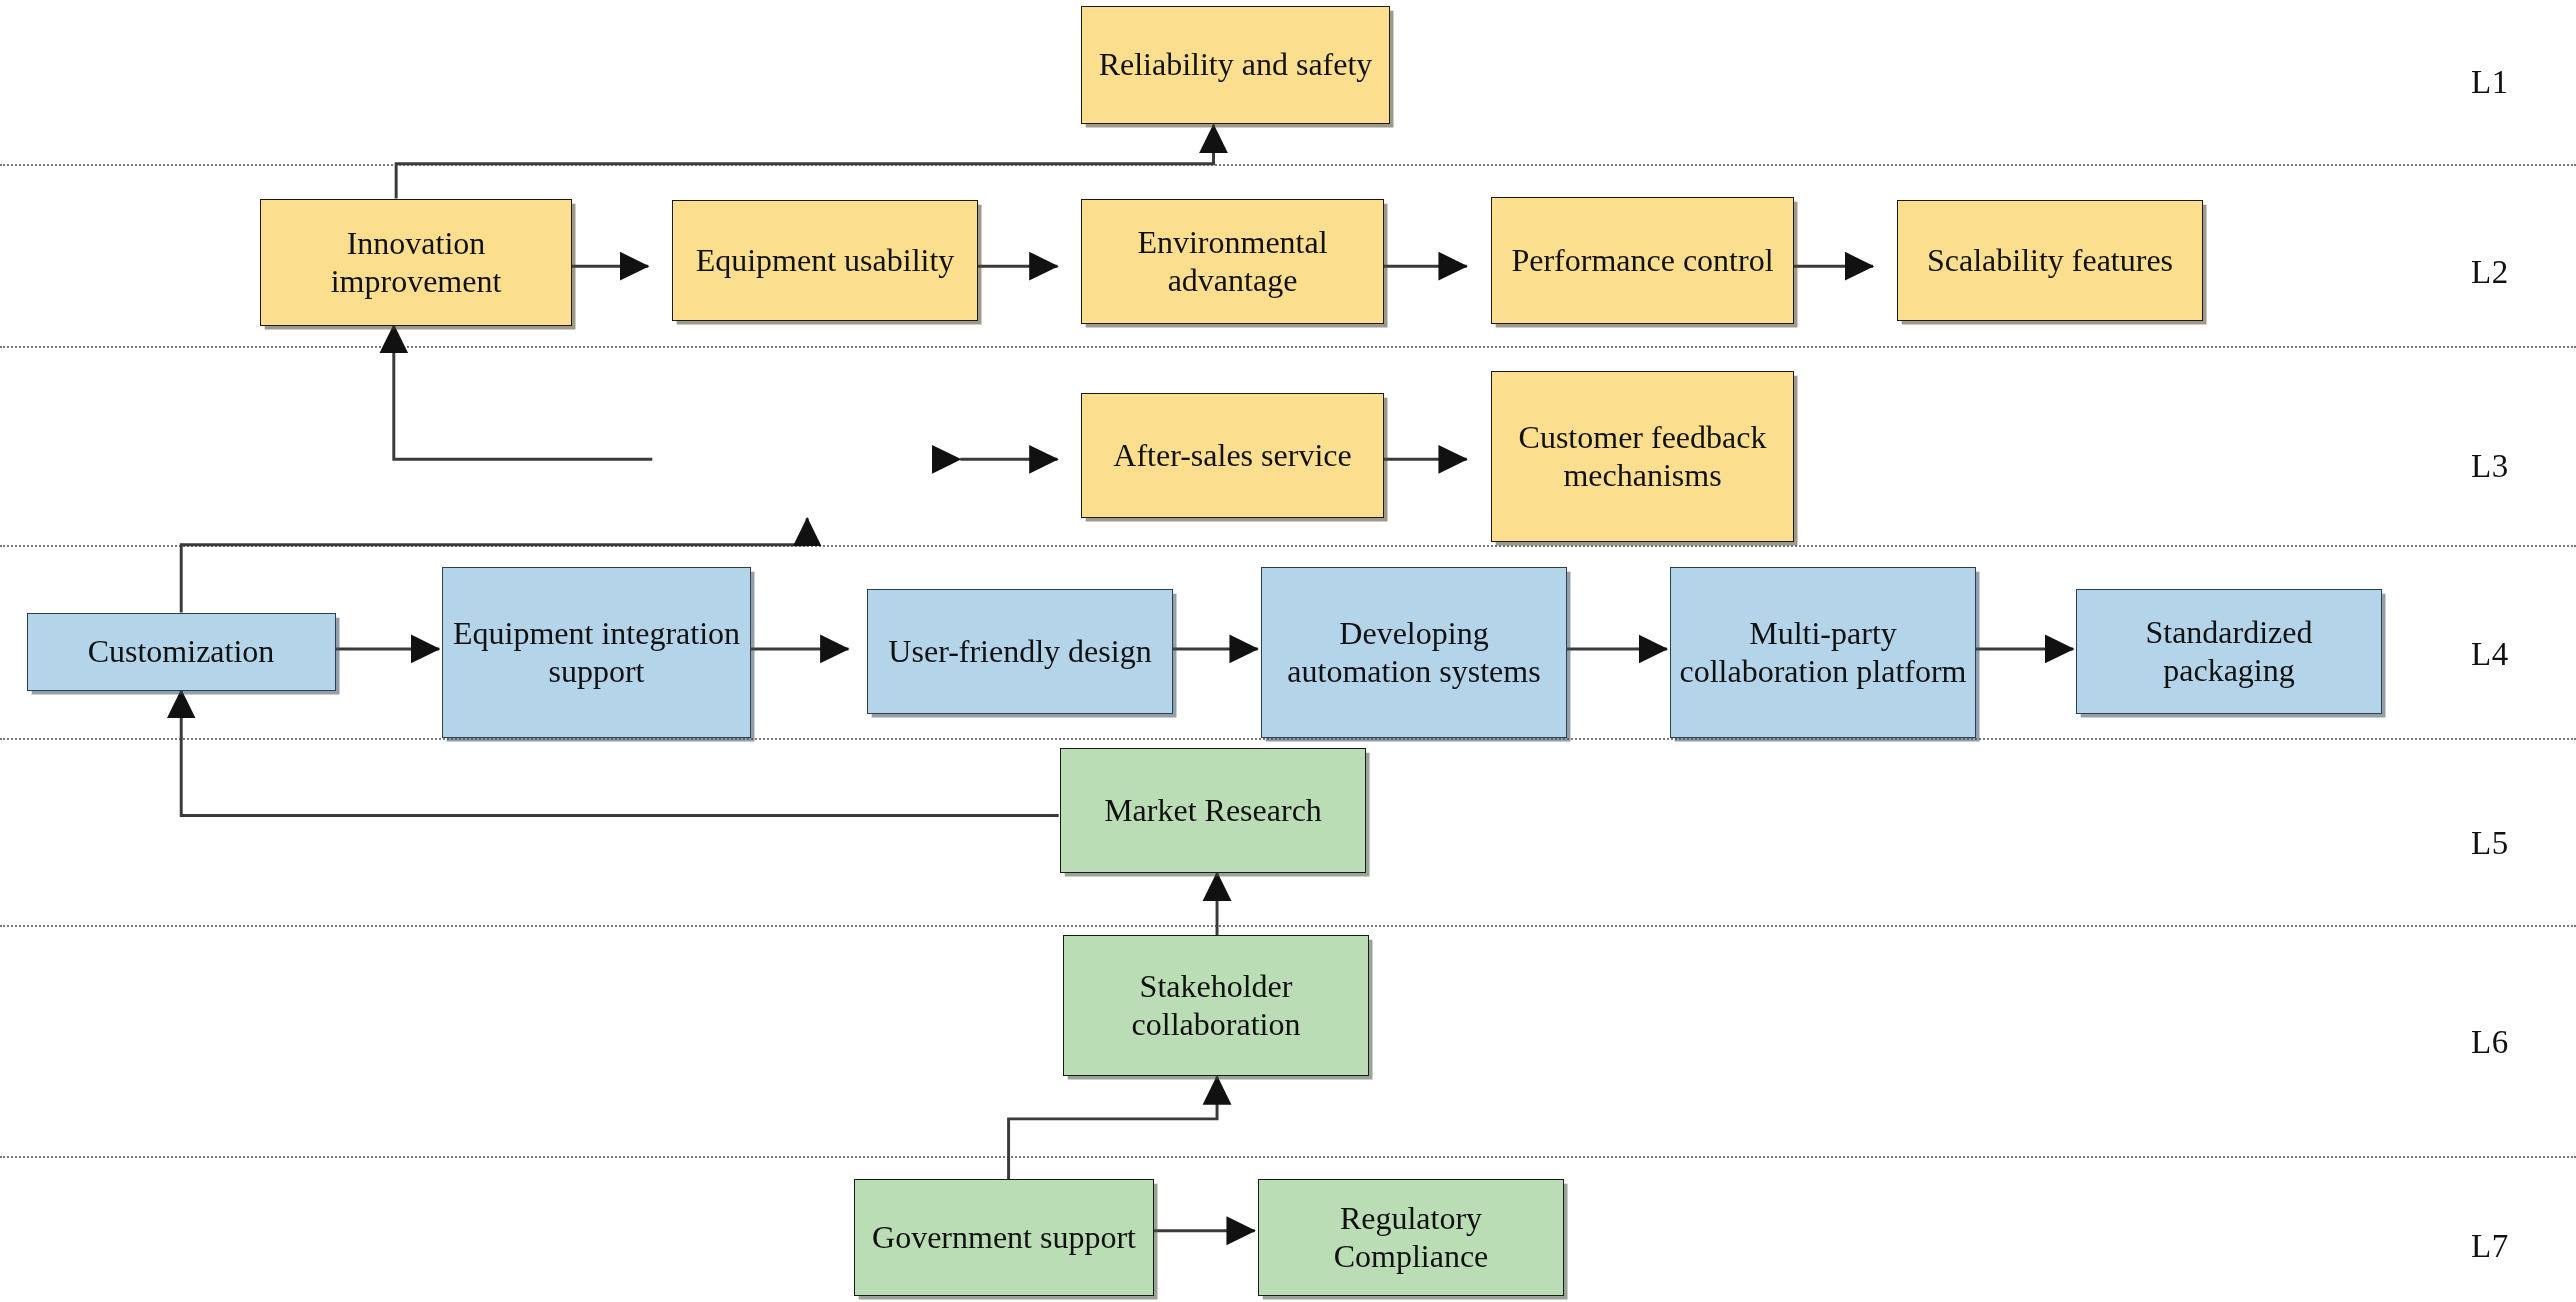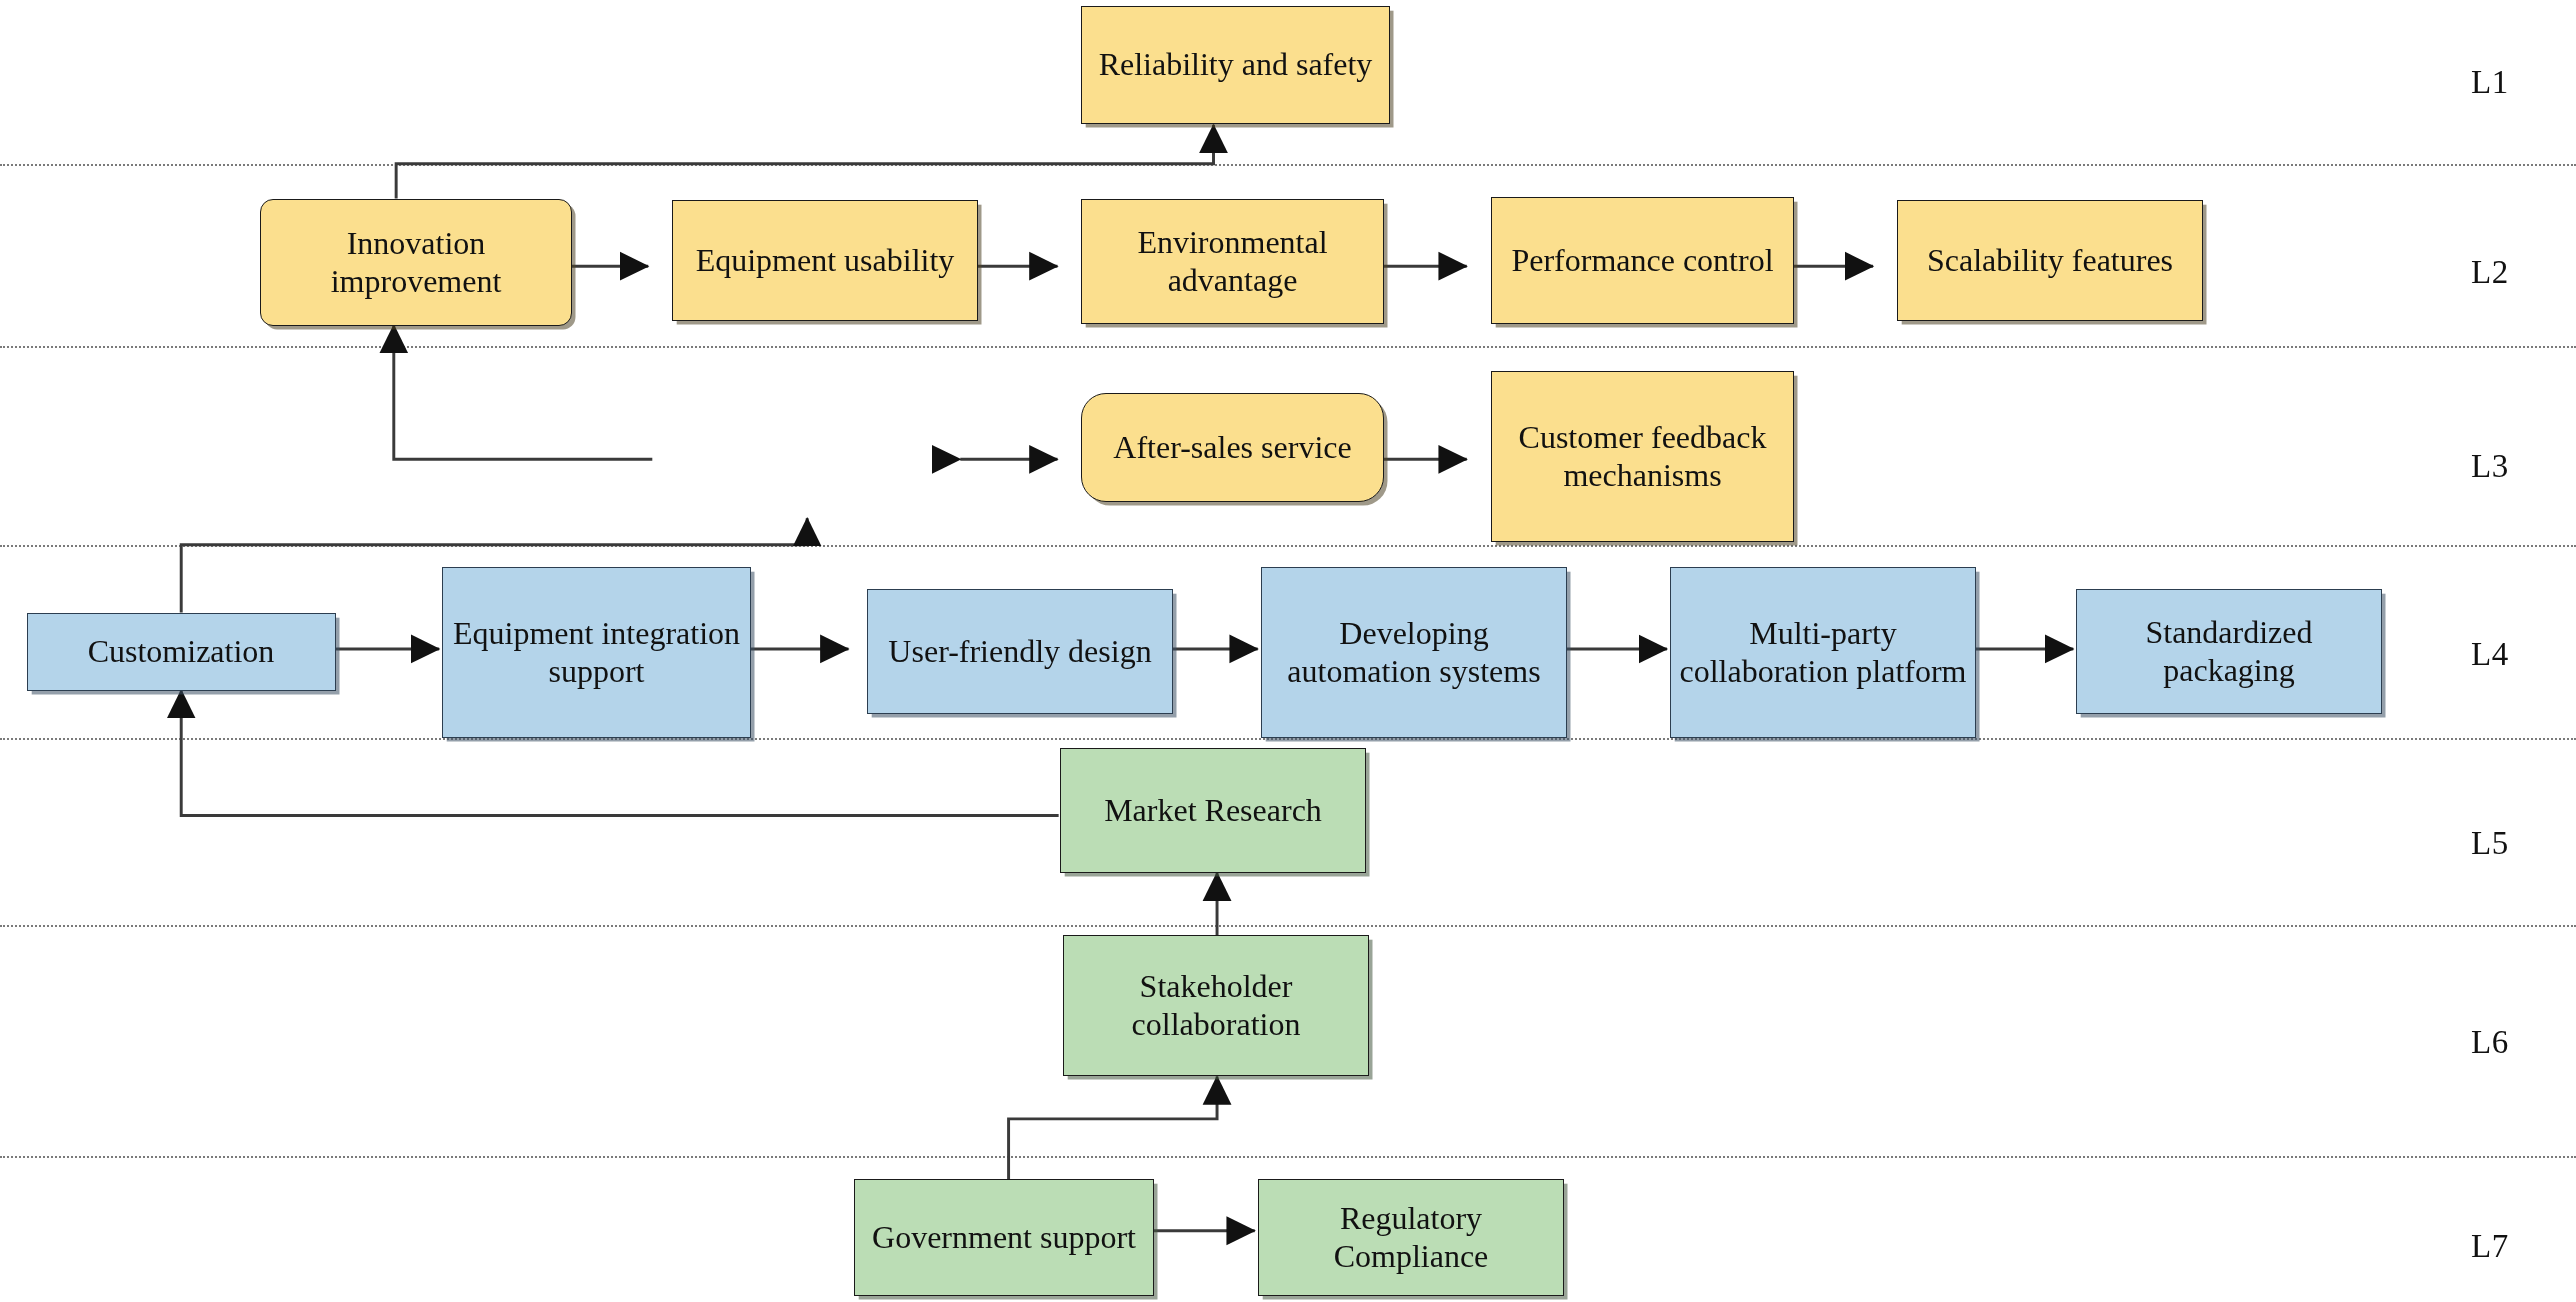--- a/index.html
+++ b/index.html
@@ -76,7 +76,7 @@
 
   <div class="node n-yellow" style="left:1060px;top:5.9px;width:309px;height:118px;">Reliability and safety</div>
 
-  <div class="node n-yellow" style="left:239px;top:199px;width:312px;height:127px;border-radius:13px;">Innovation improvement</div>
+  <div class="node n-yellow" style="left:239px;top:199px;width:312px;height:127px;">Innovation improvement</div>
   <div class="node n-yellow" style="left:651px;top:200px;width:306px;height:121px;">Equipment usability</div>
   <div class="node n-yellow" style="left:1060px;top:199px;width:303px;height:125px;">Environmental advantage</div>
   <div class="node n-yellow" style="left:1470px;top:197px;width:303px;height:127px;">Performance control</div>

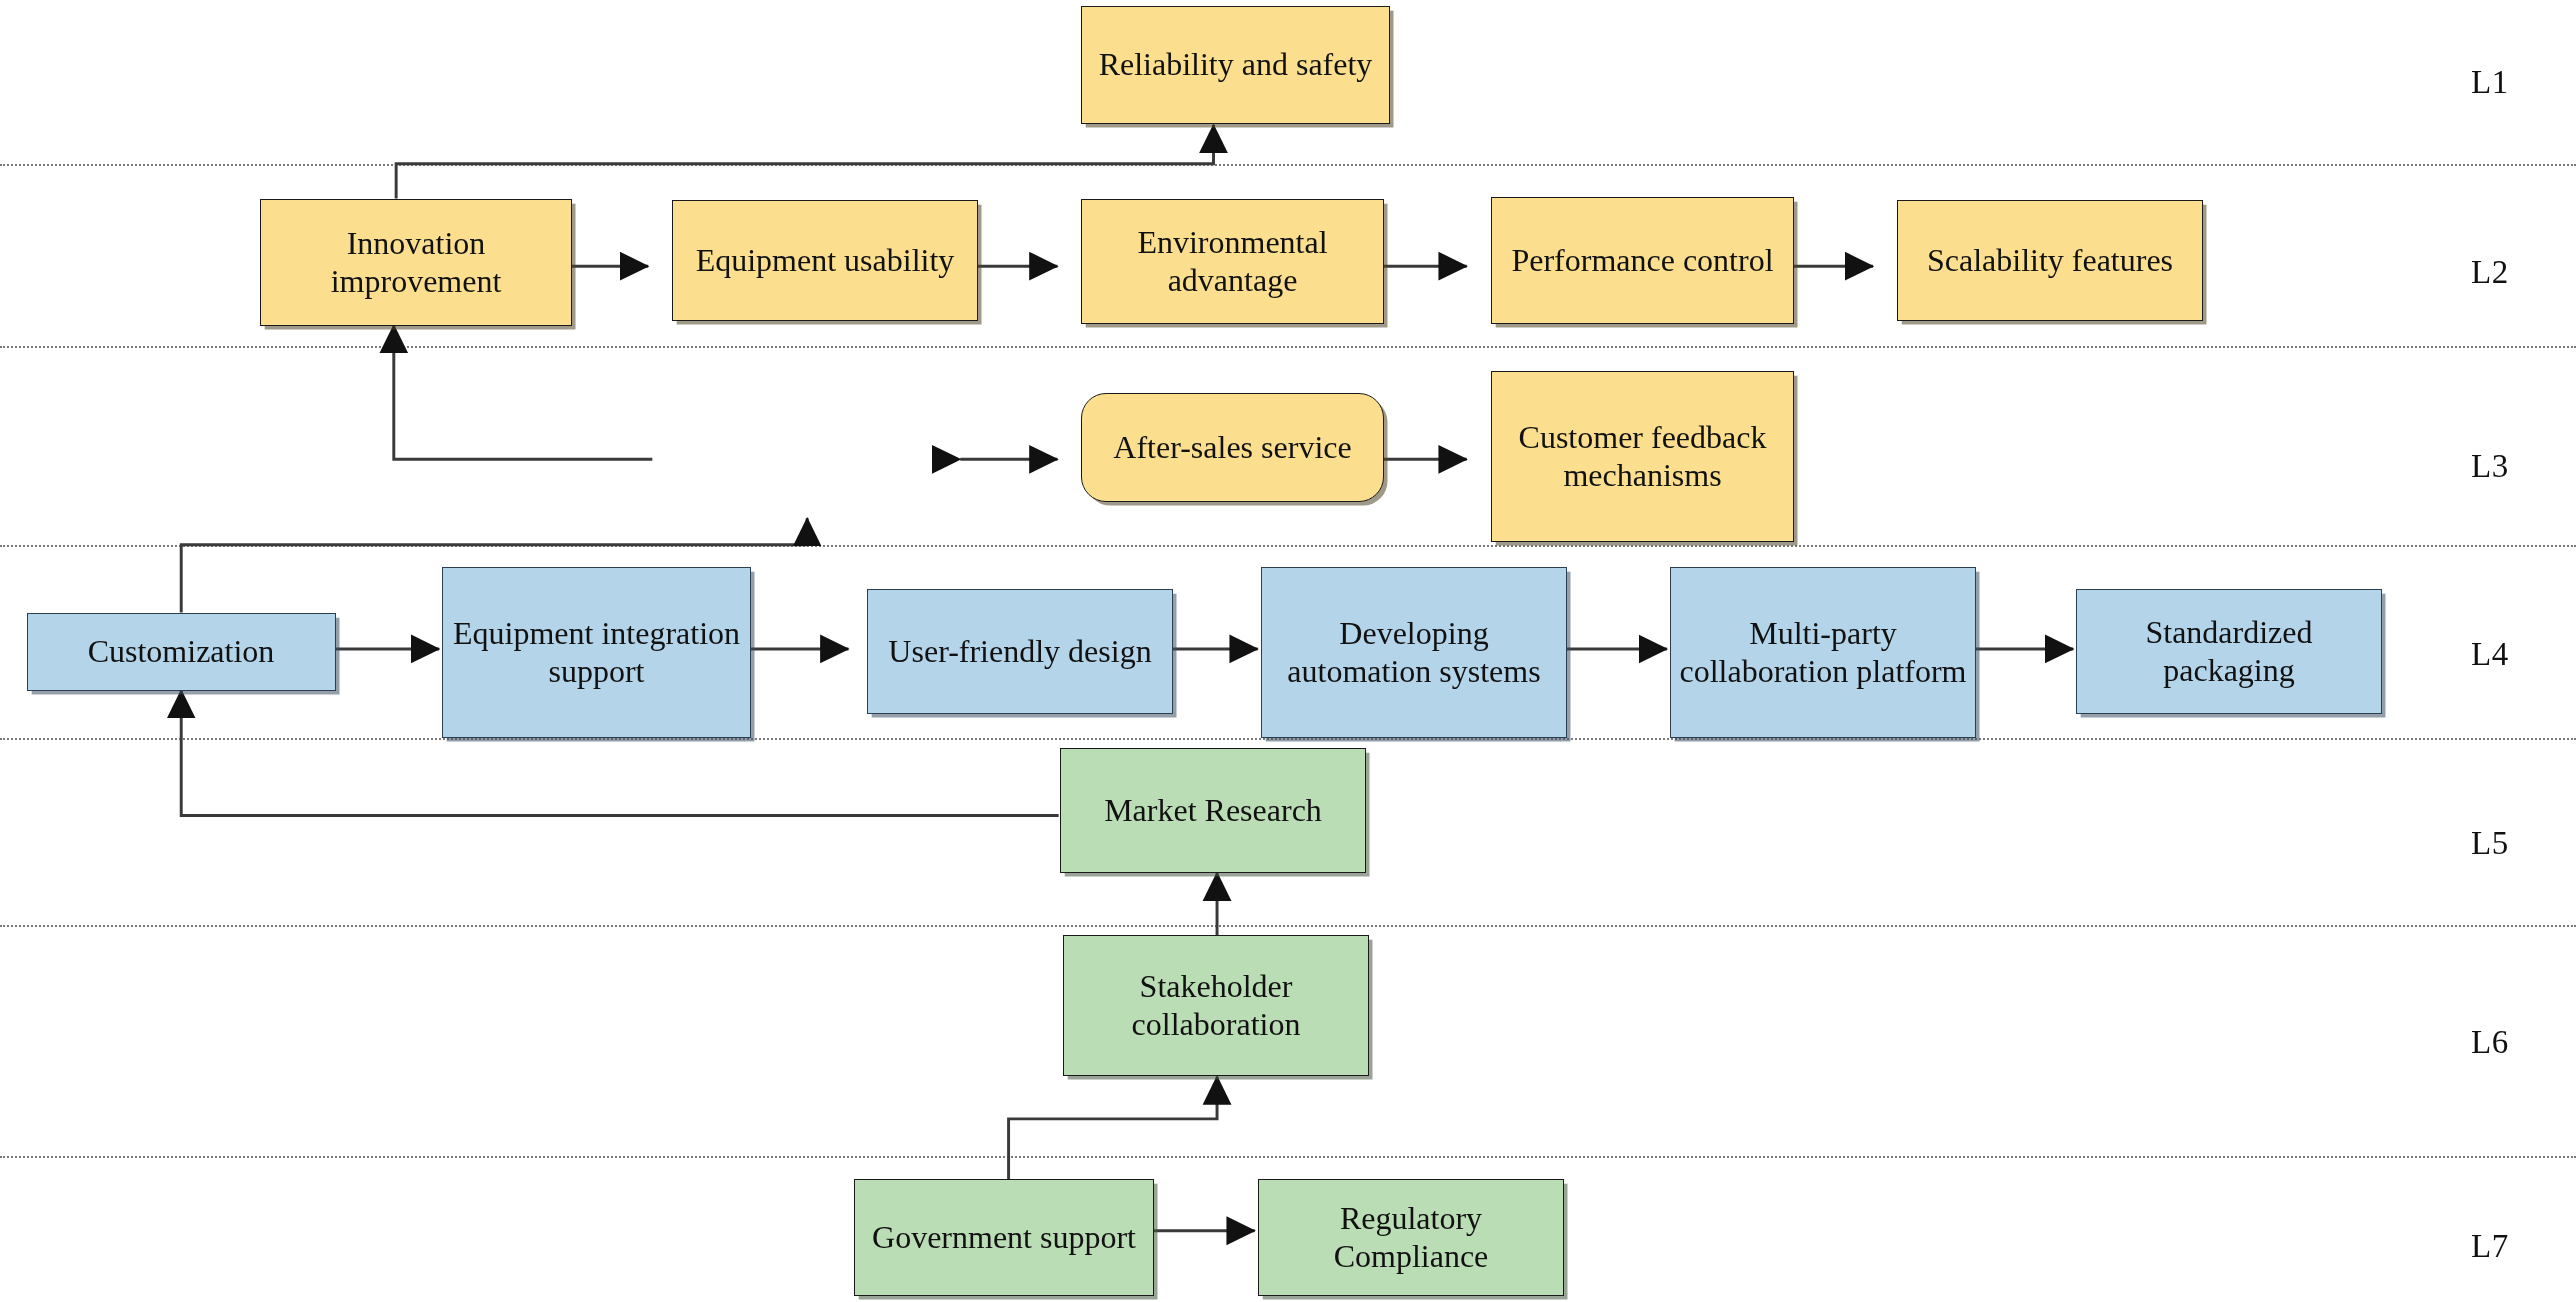--- a/index.html
+++ b/index.html
@@ -82,7 +82,7 @@
   <div class="node n-yellow" style="left:1470px;top:197px;width:303px;height:127px;">Performance control</div>
   <div class="node n-yellow" style="left:1876px;top:200px;width:306px;height:121px;">Scalability features</div>
 
-  <div class="node n-yellow" style="left:1060px;top:393px;width:303px;height:109px;border-radius:25px;">After-sales service</div>
+  <div class="node n-yellow" style="left:1060px;top:393px;width:303px;height:125px;">After-sales service</div>
   <div class="node n-yellow" style="left:1470px;top:371px;width:303px;height:171px;">Customer feedback mechanisms</div>
 
   <div class="node n-blue" style="left:26.5px;top:613px;width:309px;height:78px;">Customization</div>

